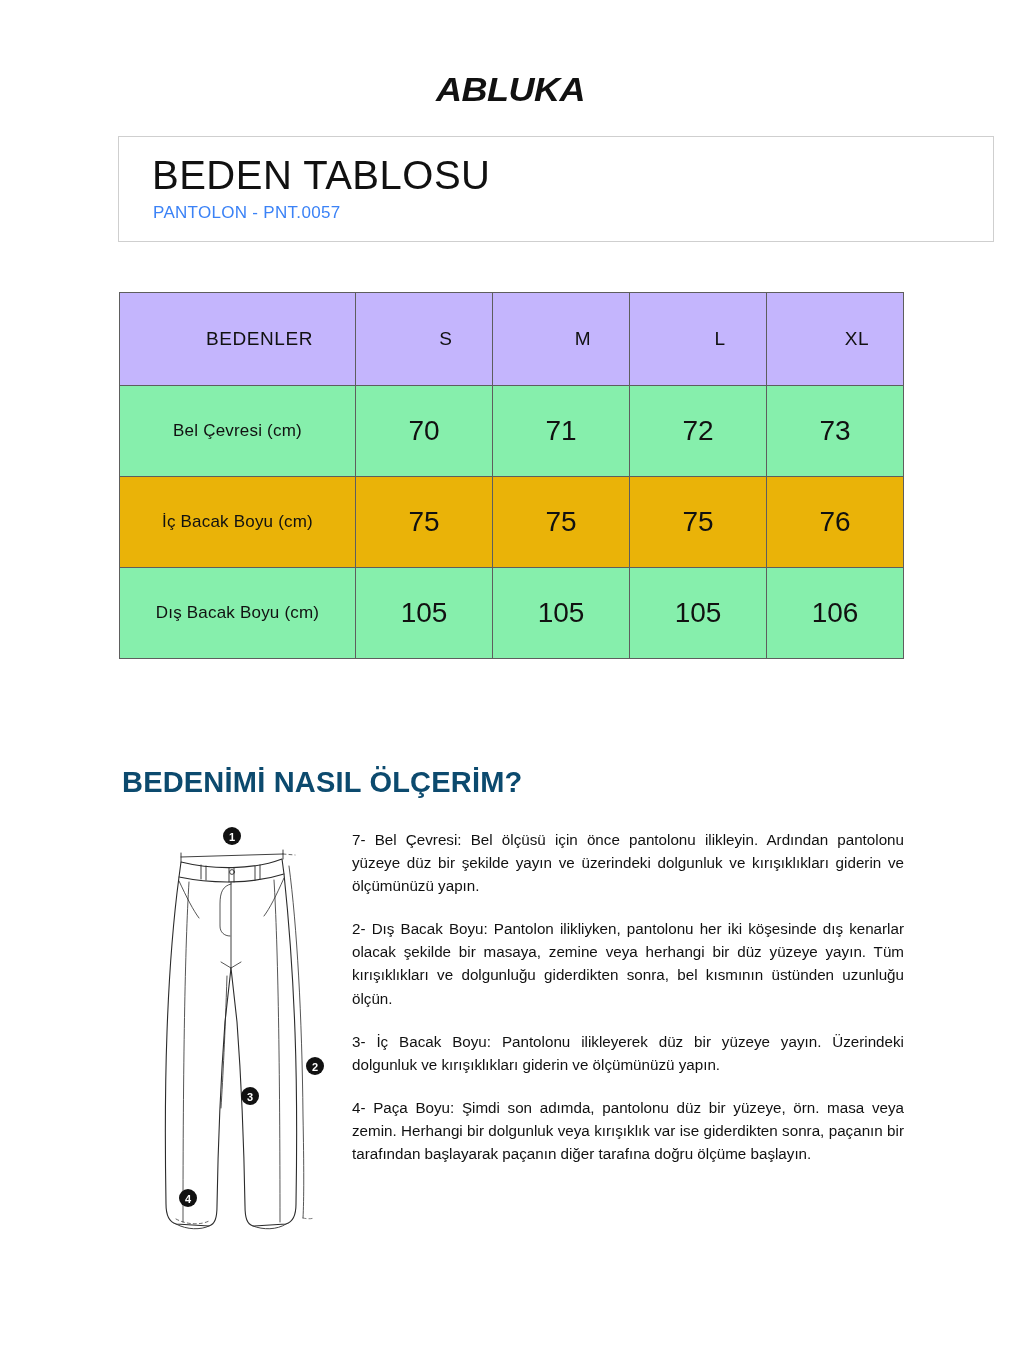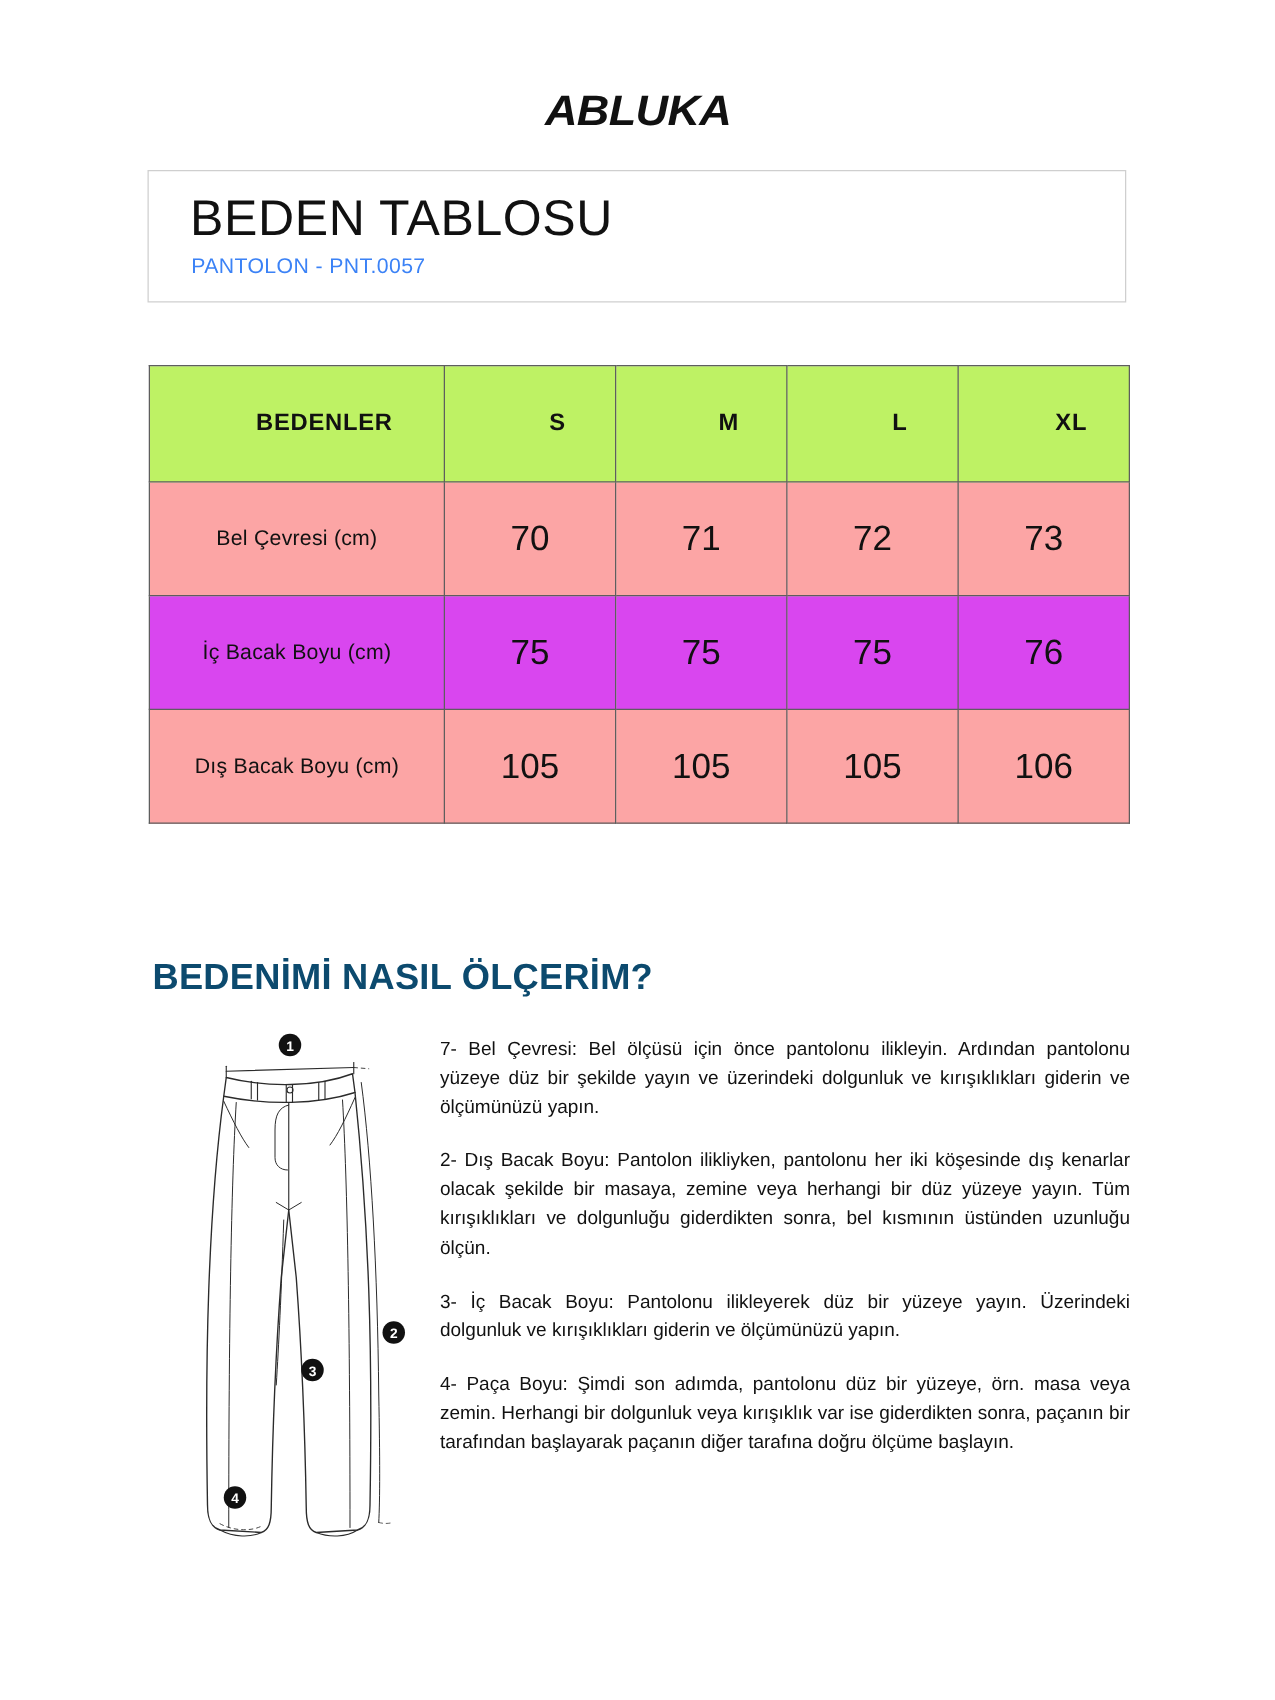--- a/index.html
+++ b/index.html
@@ -55,7 +55,7 @@
     position: absolute;
     left: 118px;
     top: 136px;
-    width: 783px;
+    width: 876px;
     height: 106px;
     border: 1px solid #cfcfcf;
     box-sizing: border-box;

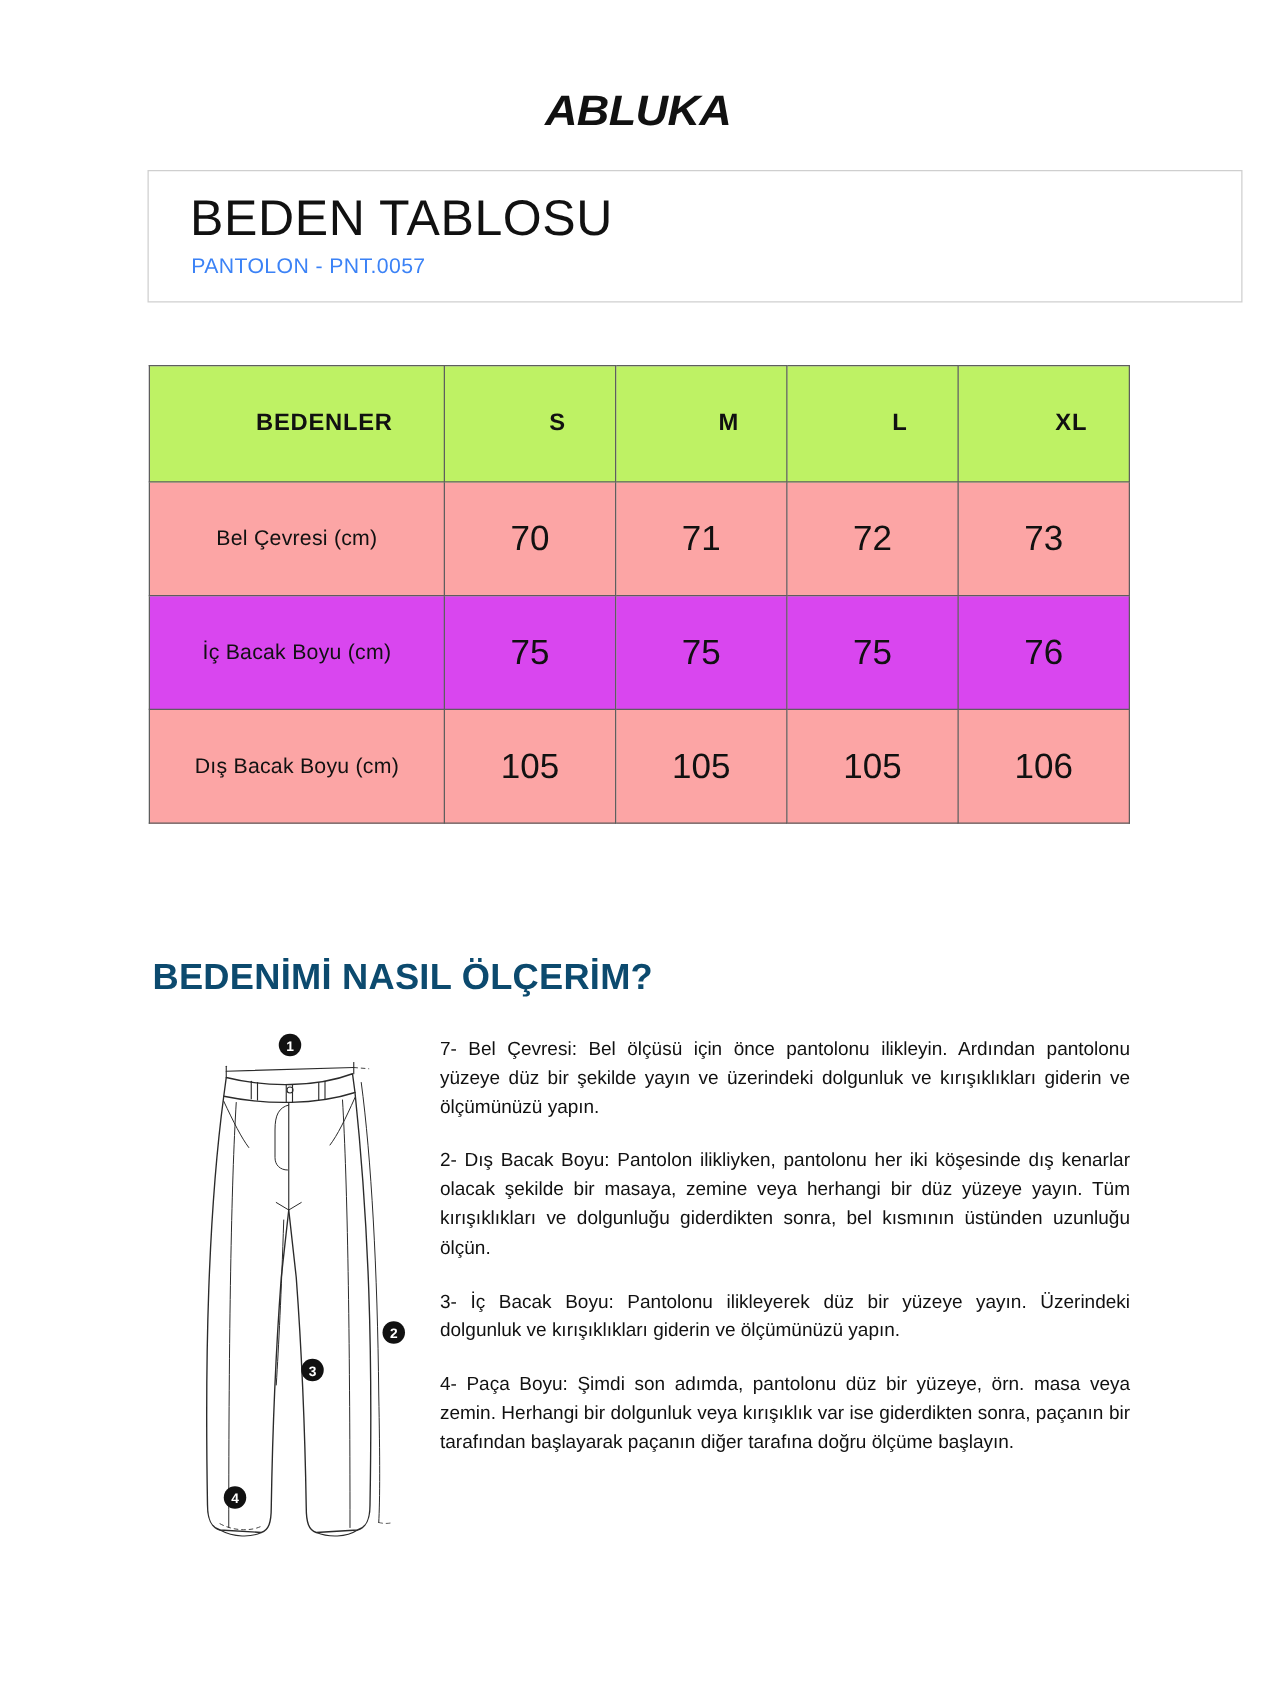--- a/index.html
+++ b/index.html
@@ -101,9 +101,9 @@
 
   .size-table thead th {
     height: 92px;
-    background: #bef264;
+    background: #c4b5fd;
     font-size: 19px;
-    font-weight: bold;
+    font-weight: normal;
     letter-spacing: 0.6px;
     padding-left: 44px;
   }

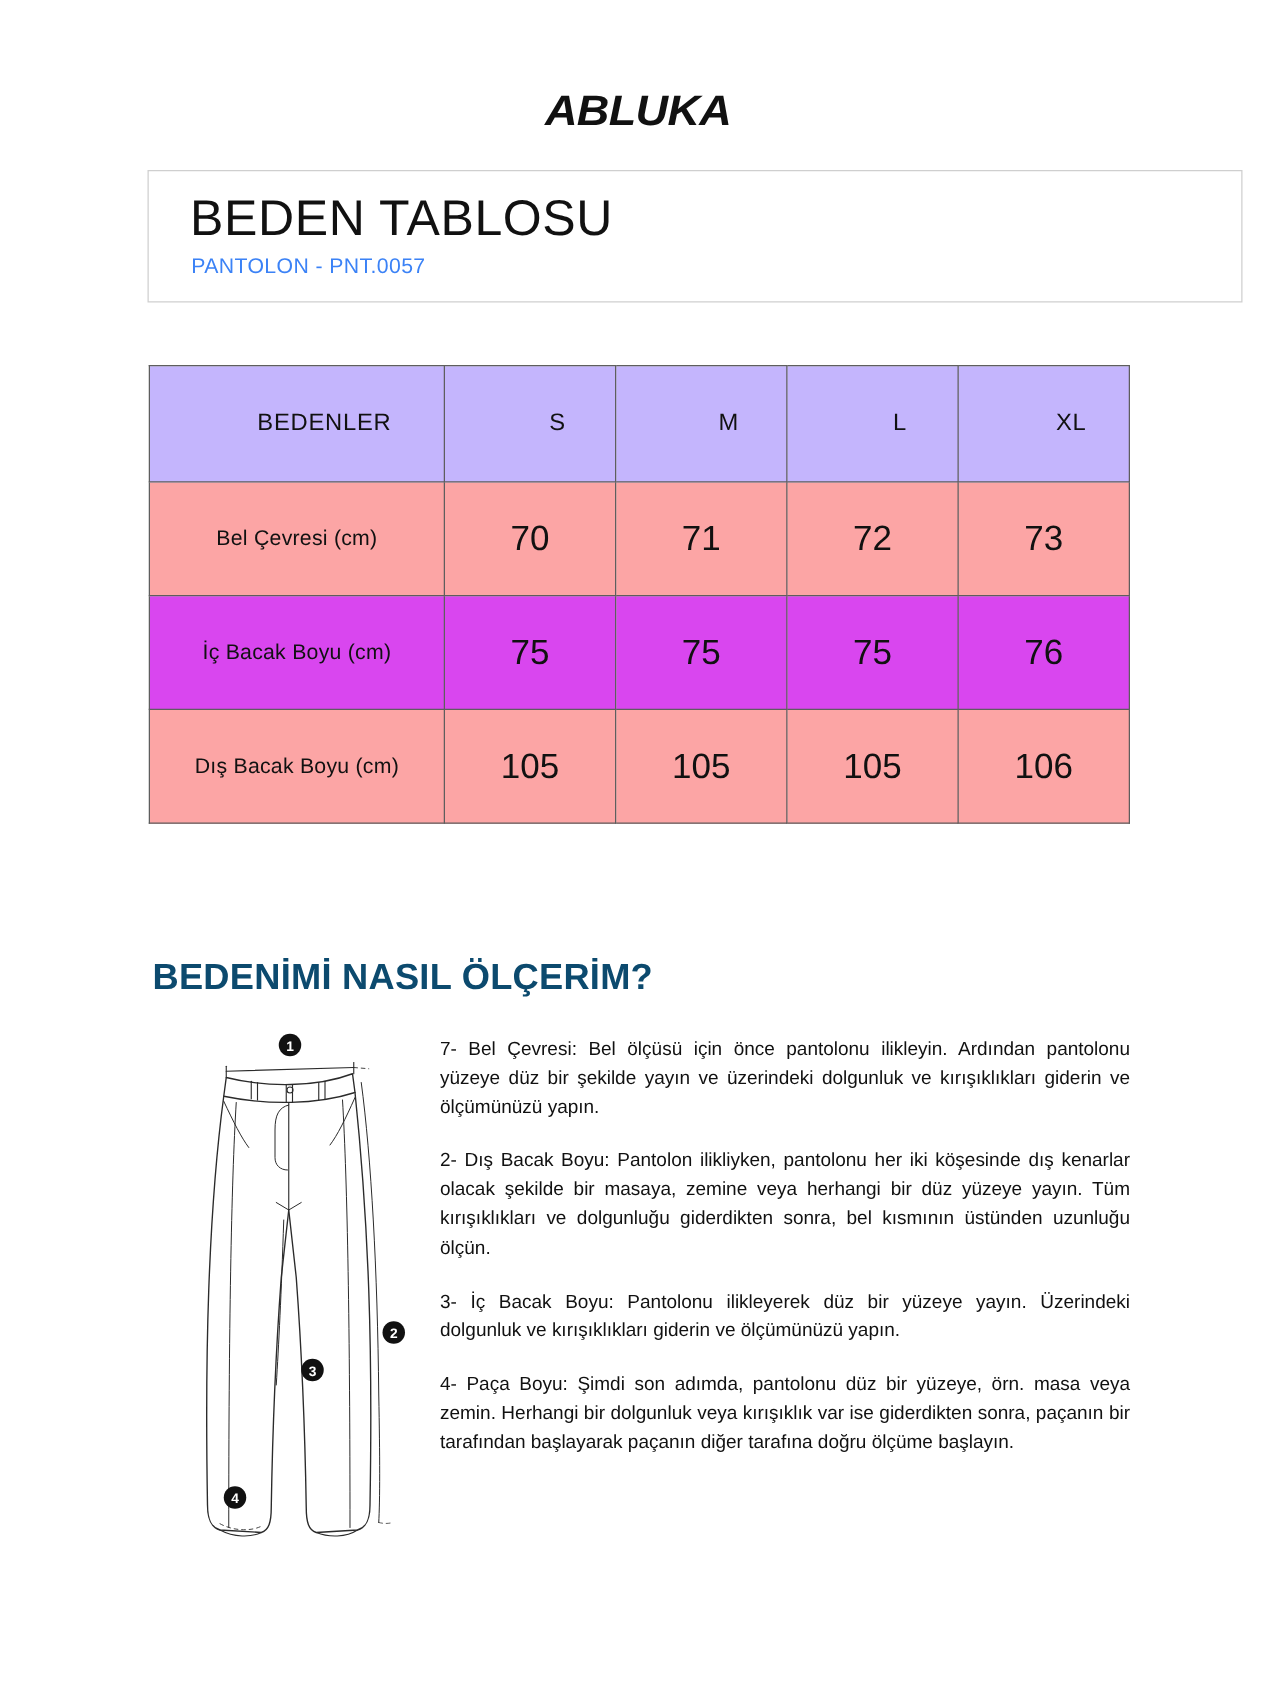--- a/index.html
+++ b/index.html
@@ -111,7 +111,7 @@
 
   .size-table tbody tr { height: 91px; }
   .size-table tbody tr.alt td { background: #d946ef; }
-  .size-table tbody tr td { background: #fca5a5; }
+  .size-table tbody tr td { background: #86efac; }
   .size-table td.row-label {
     font-size: 17px;
     font-weight: normal;

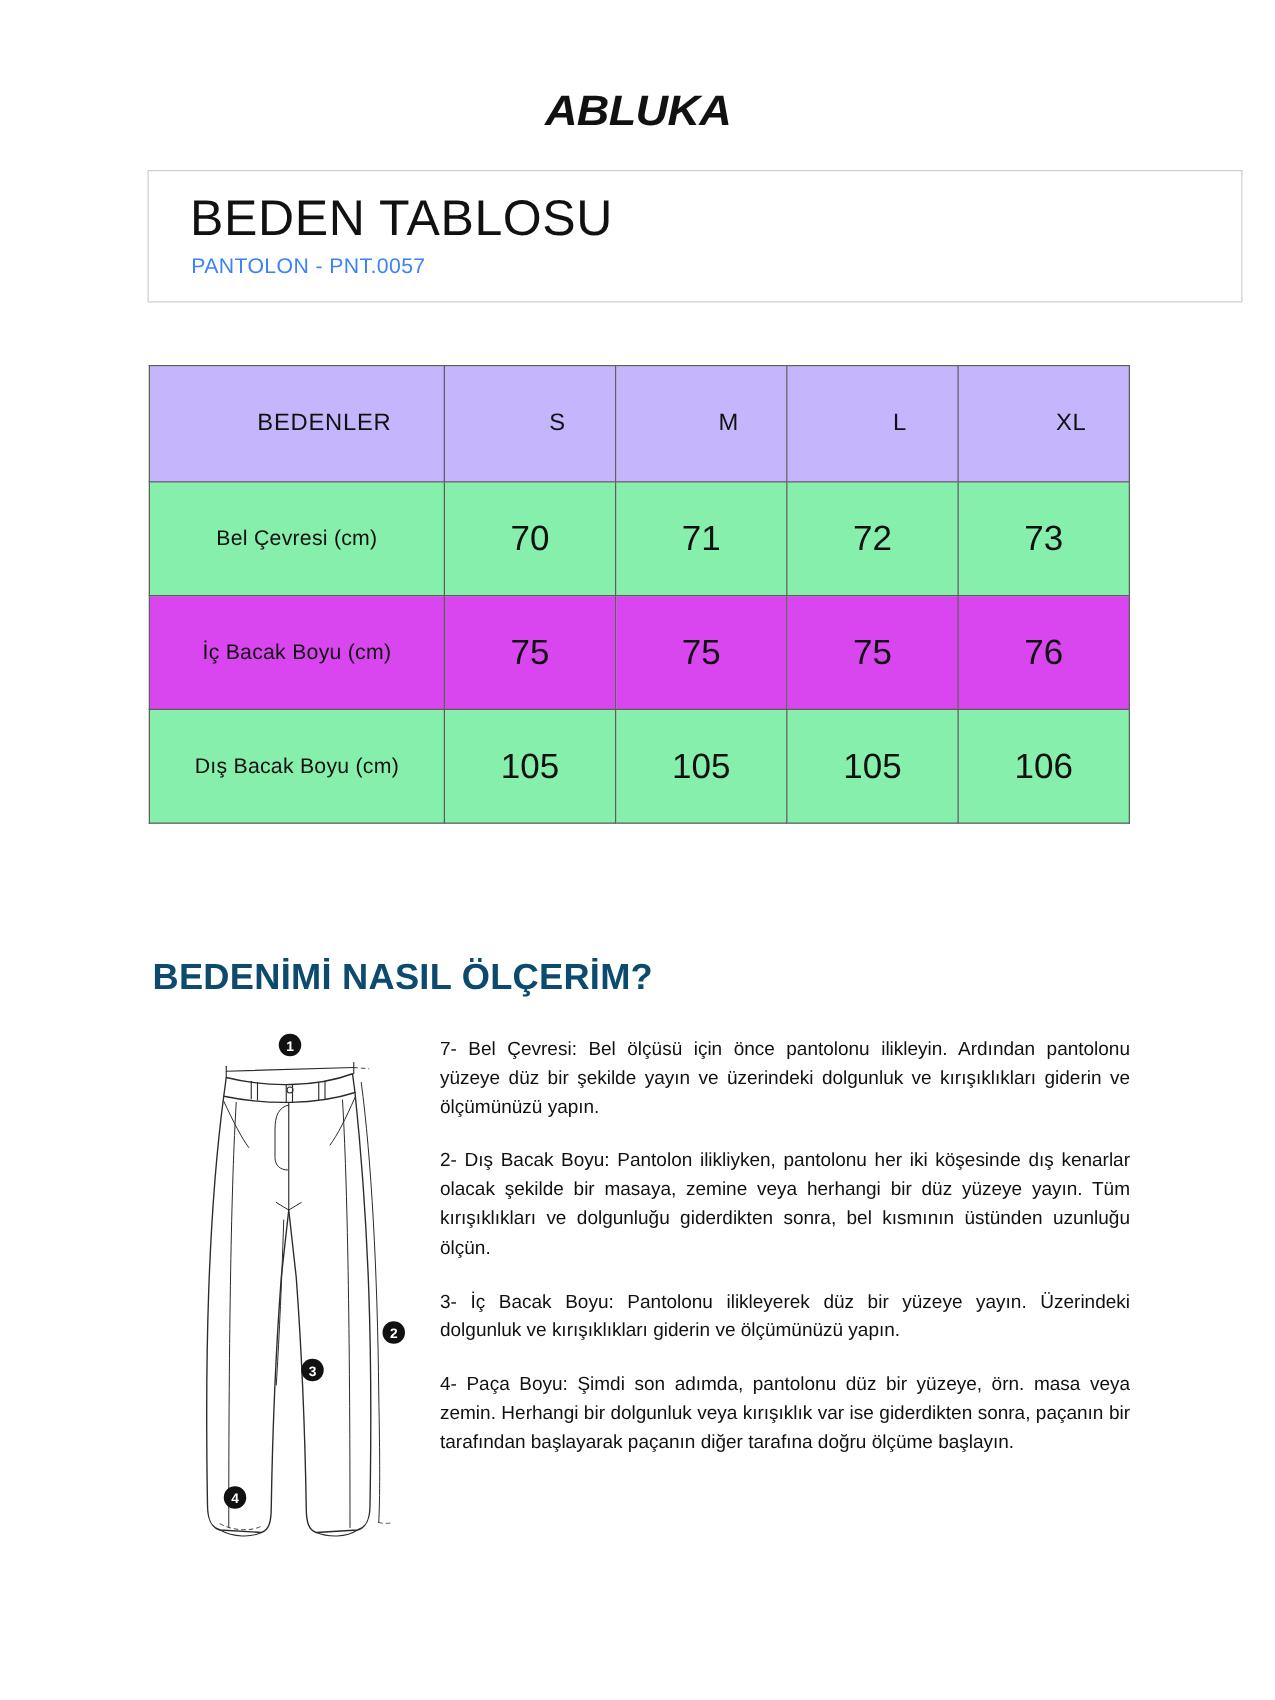--- a/index.html
+++ b/index.html
@@ -110,7 +110,7 @@
   .size-table thead th.lbl { font-size: 19px; }
 
   .size-table tbody tr { height: 91px; }
-  .size-table tbody tr.alt td { background: #d946ef; }
+  .size-table tbody tr.alt td { background: #eab308; }
   .size-table tbody tr td { background: #86efac; }
   .size-table td.row-label {
     font-size: 17px;

